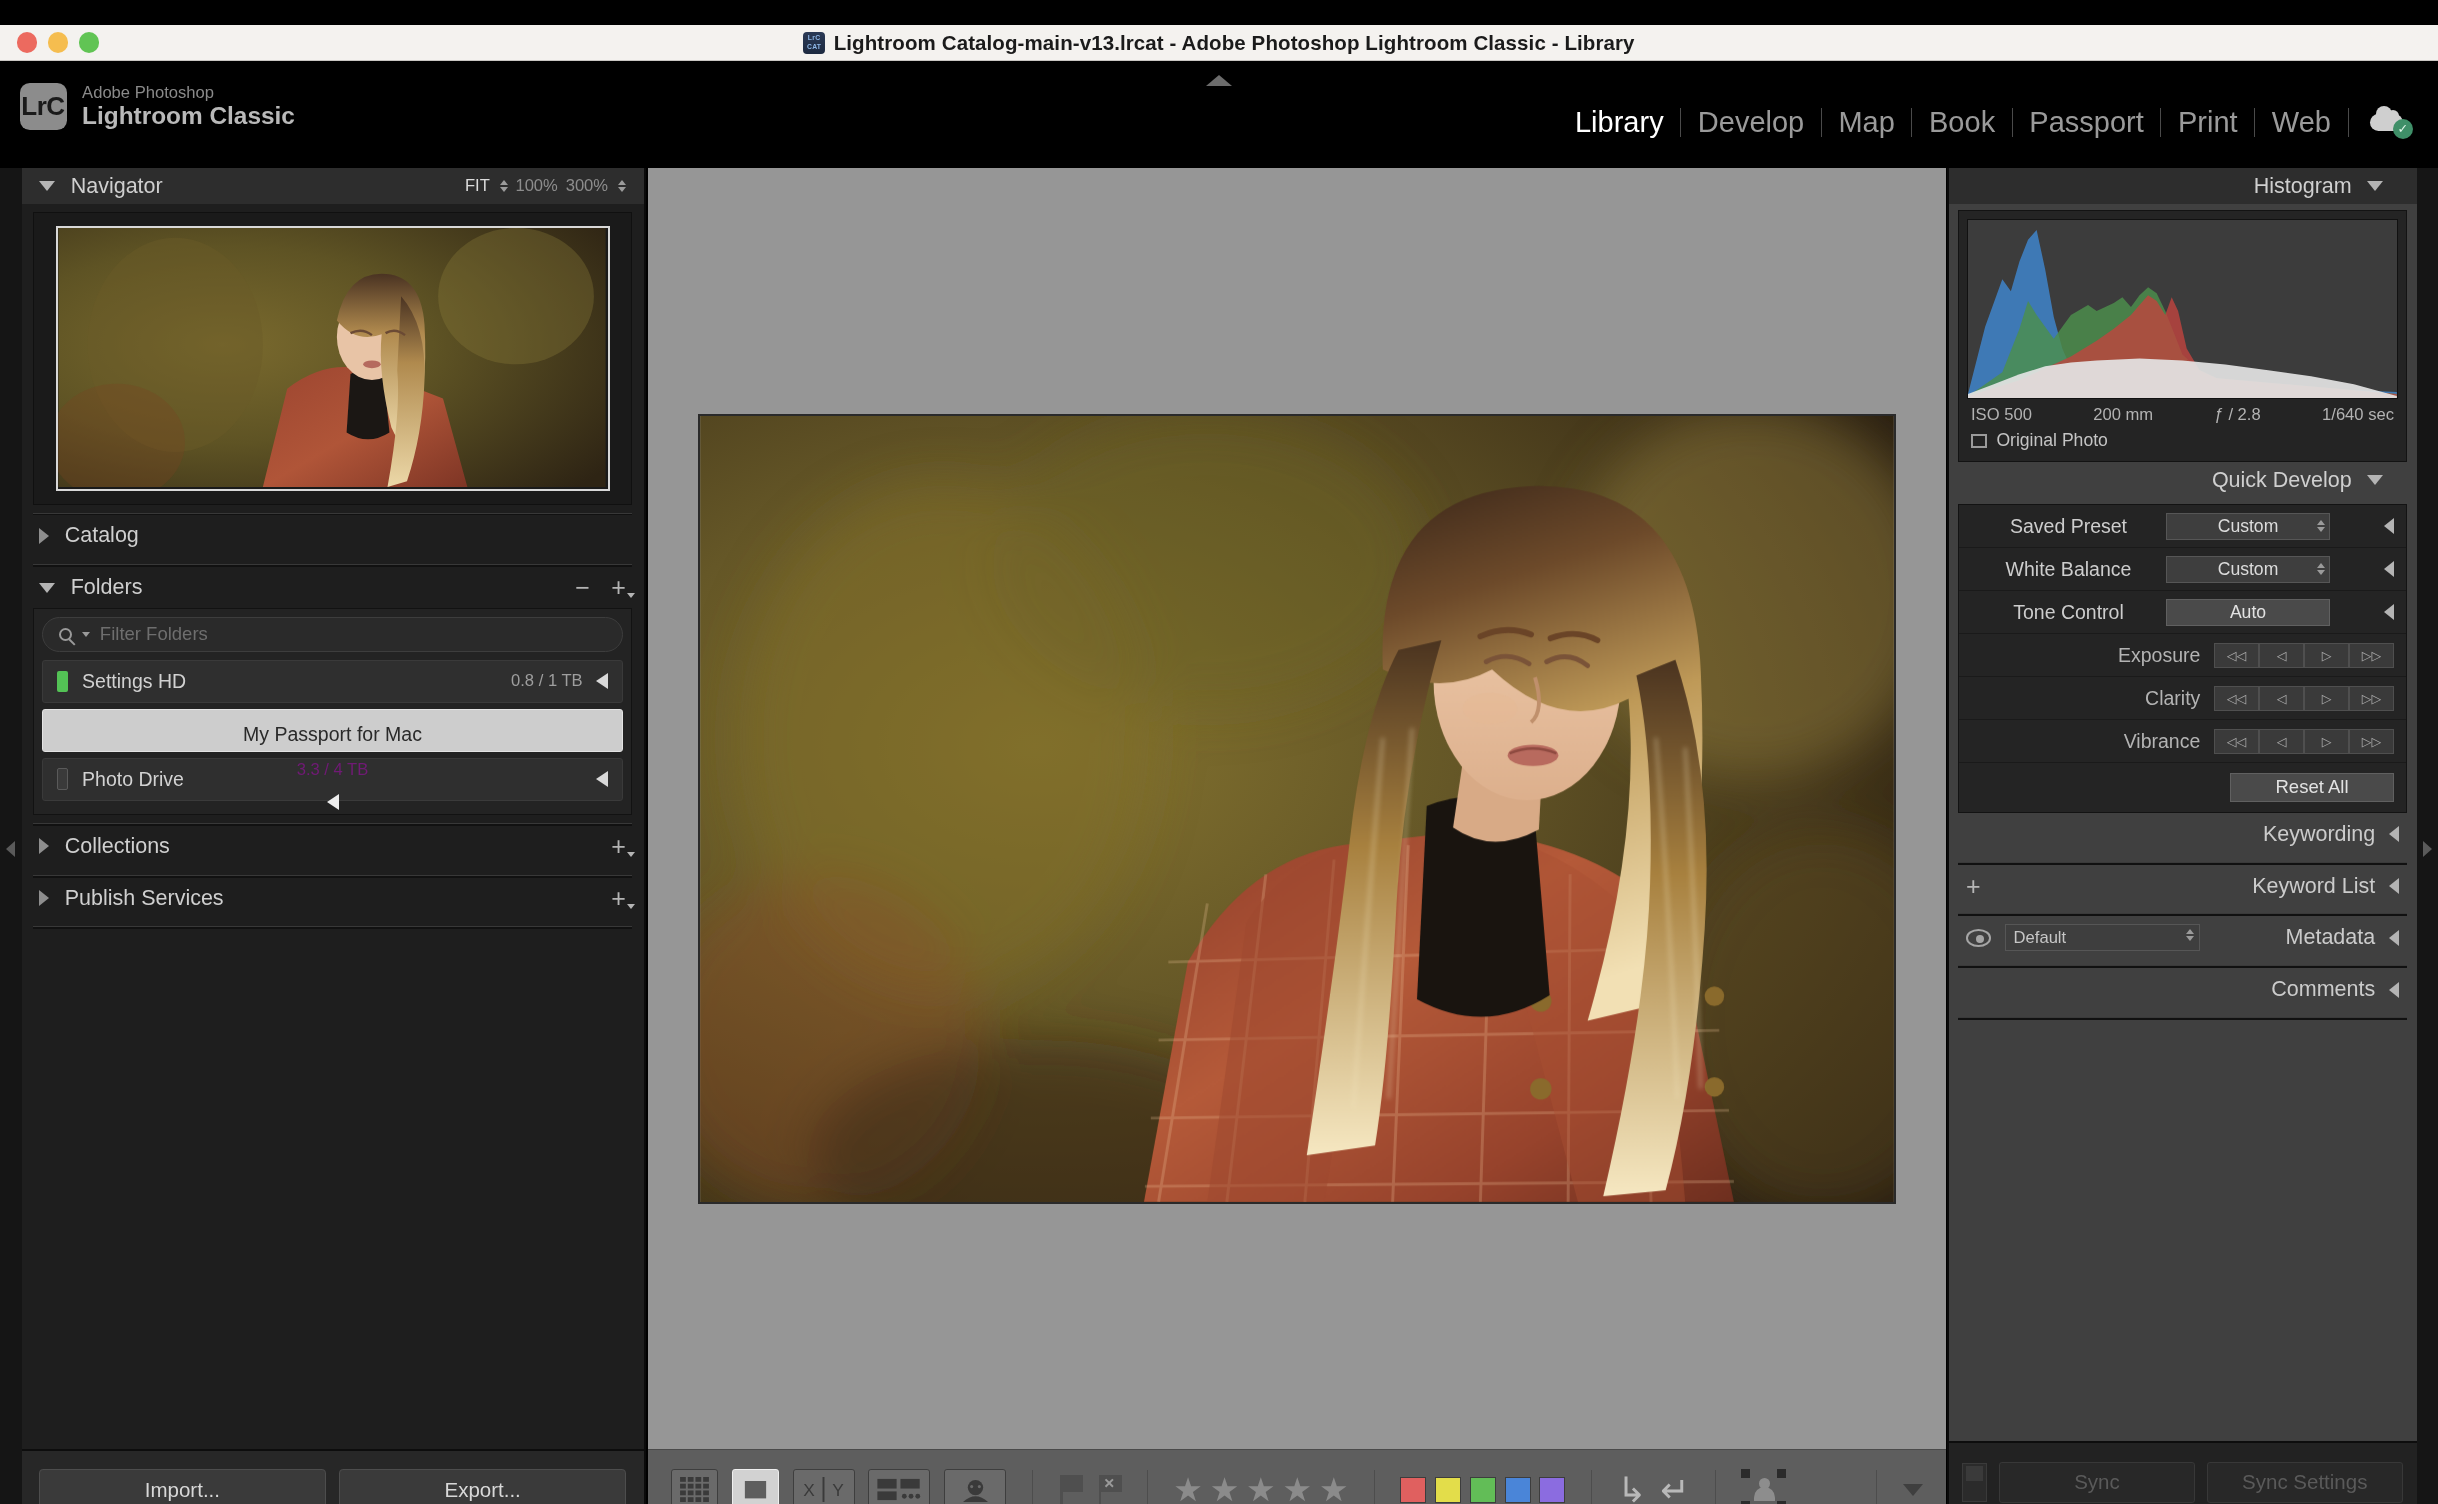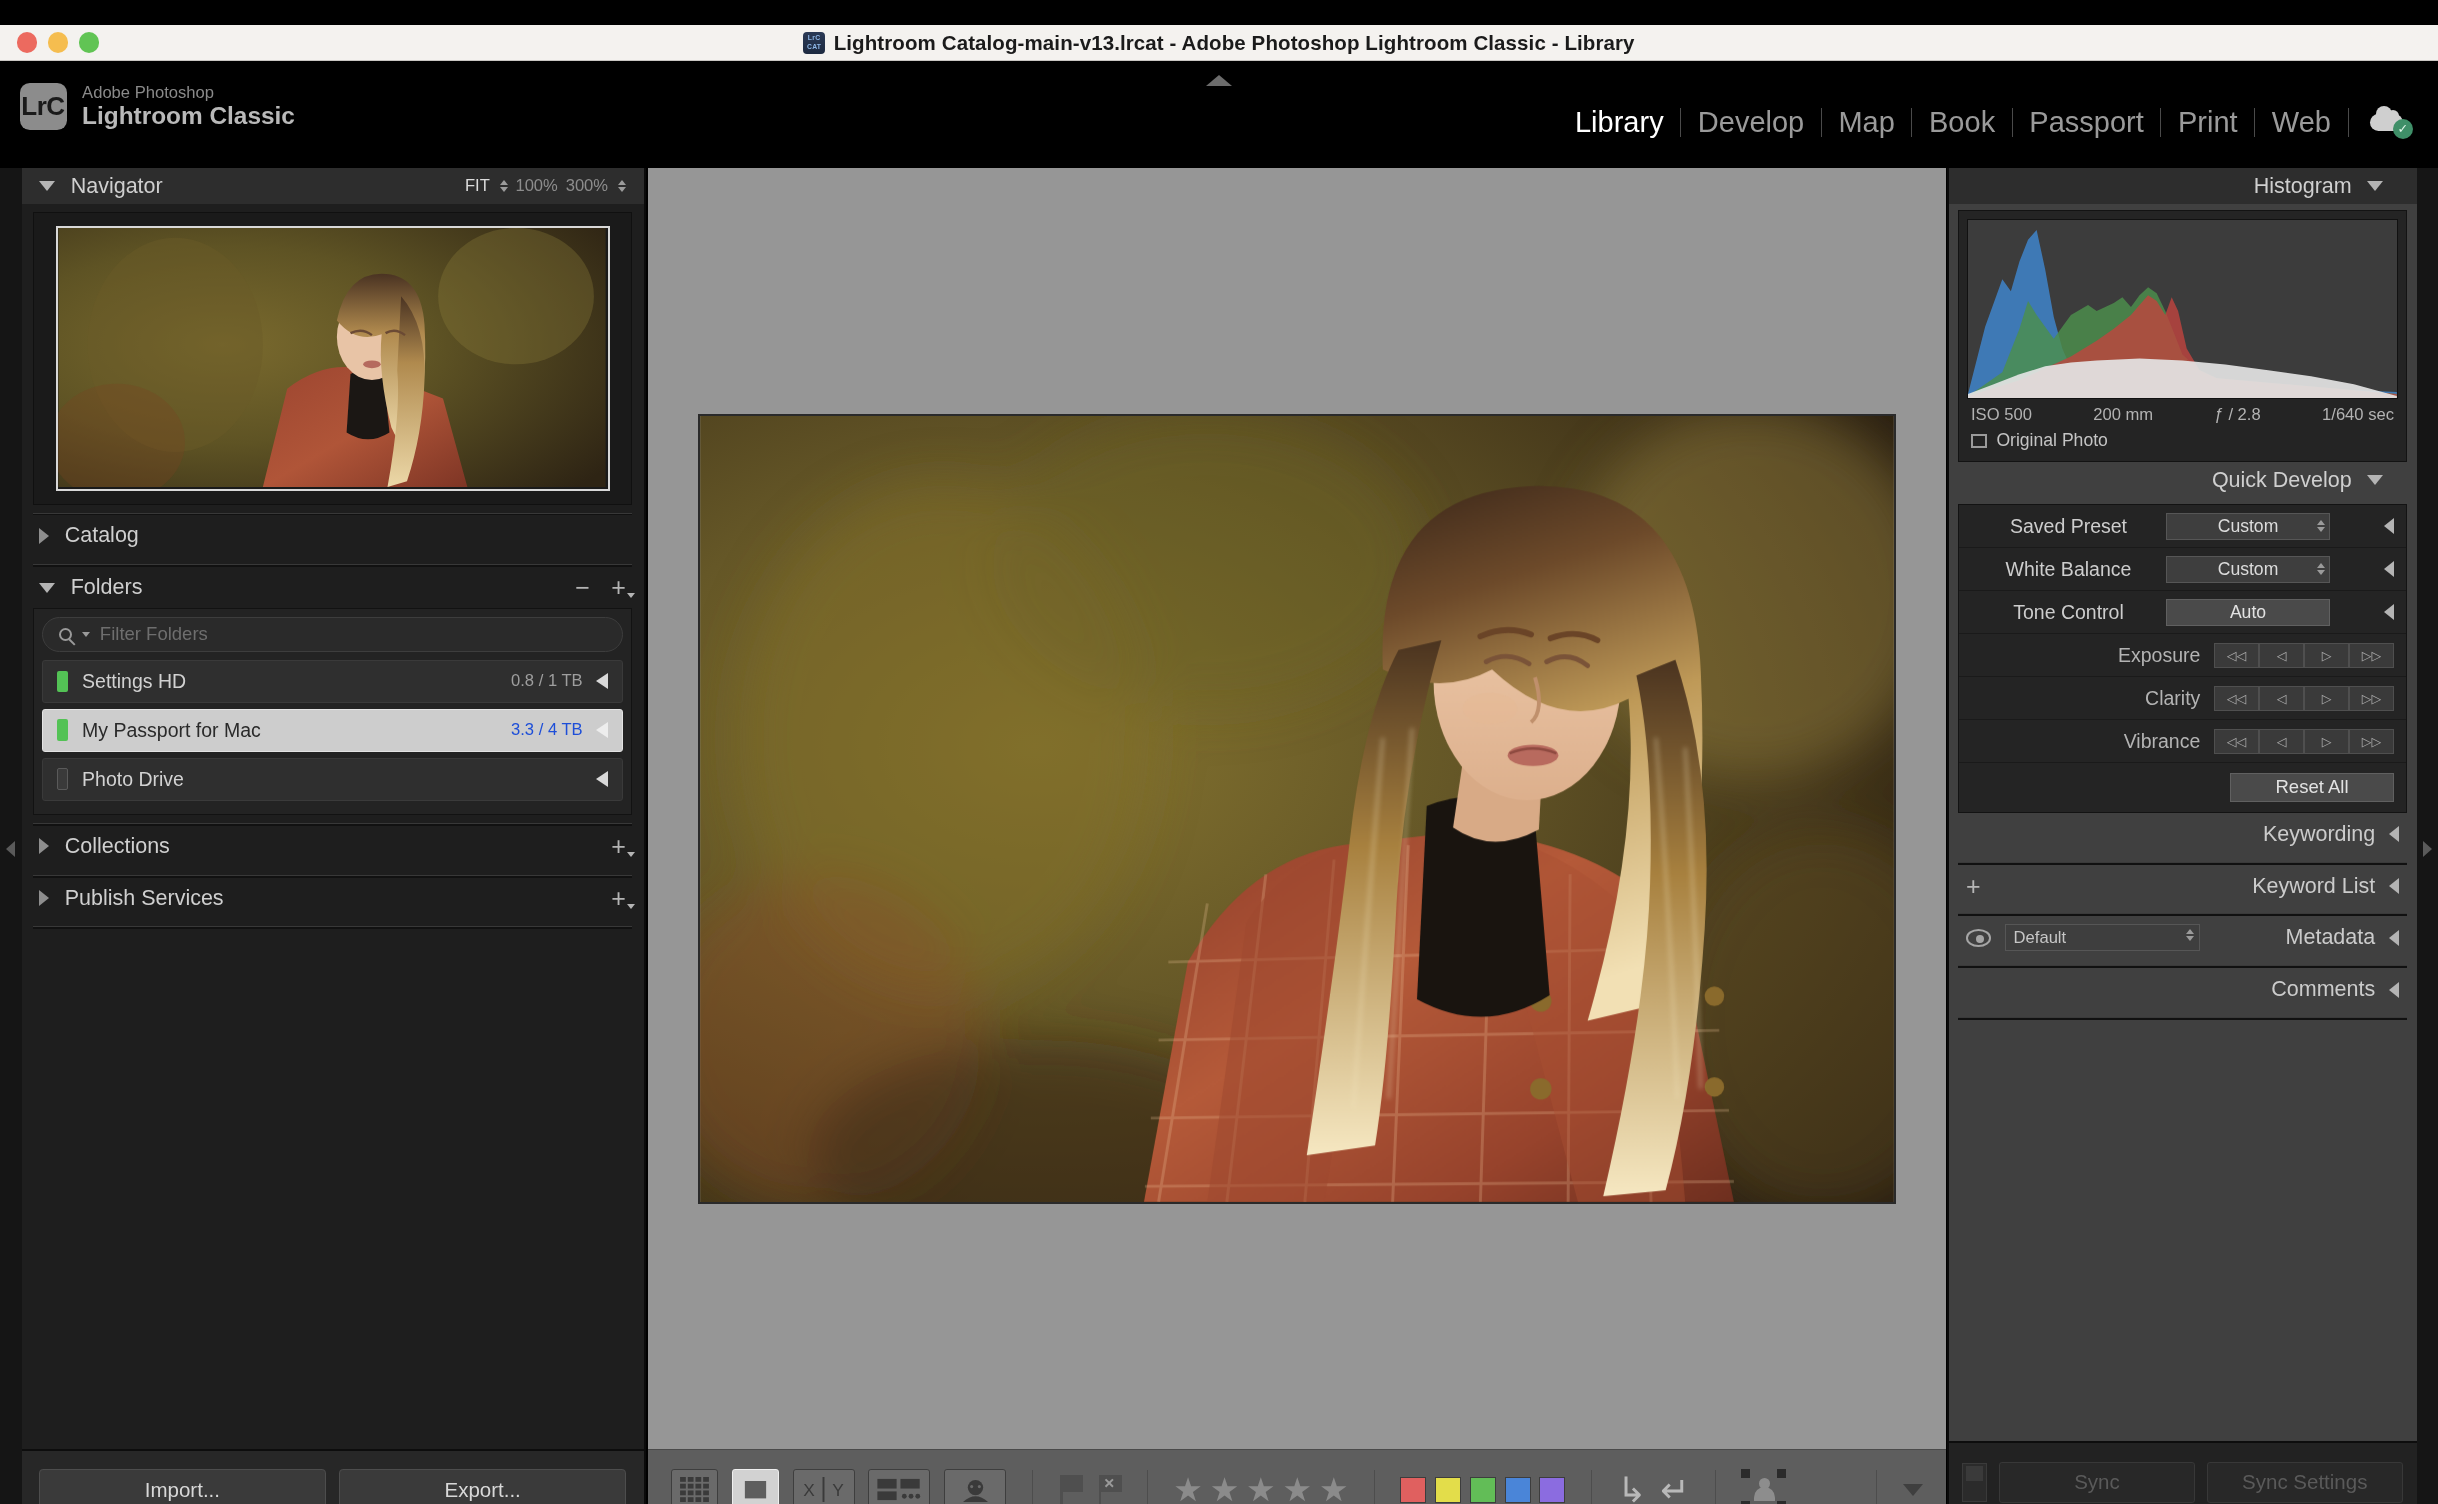--- a/index.html
+++ b/index.html
@@ -149,7 +149,7 @@
     background: #2f2f2f; border: 1px solid #3a3a3a; border-radius: 2.9px; margin-bottom: 5.9px;
     color: #d2d2d2; font-size: 19.5px;
   }
-  .vol-row.selected { background: #cdcdcd; border-color: #e3e3e3; color: #2a2a2a; }
+  .vol-row.selected { background: #cdcdcd; border-color: #e3e3e3; color: #2a2a2a; flex-direction: column; }
   .vol-dot { width: 11.7px; height: 21.5px; border-radius: 2px; background: #53c255; }
   .vol-dot.offline { background: #3a3a3a; border: 1px solid #5a5a5a; }
   .vol-name { flex: 1; }

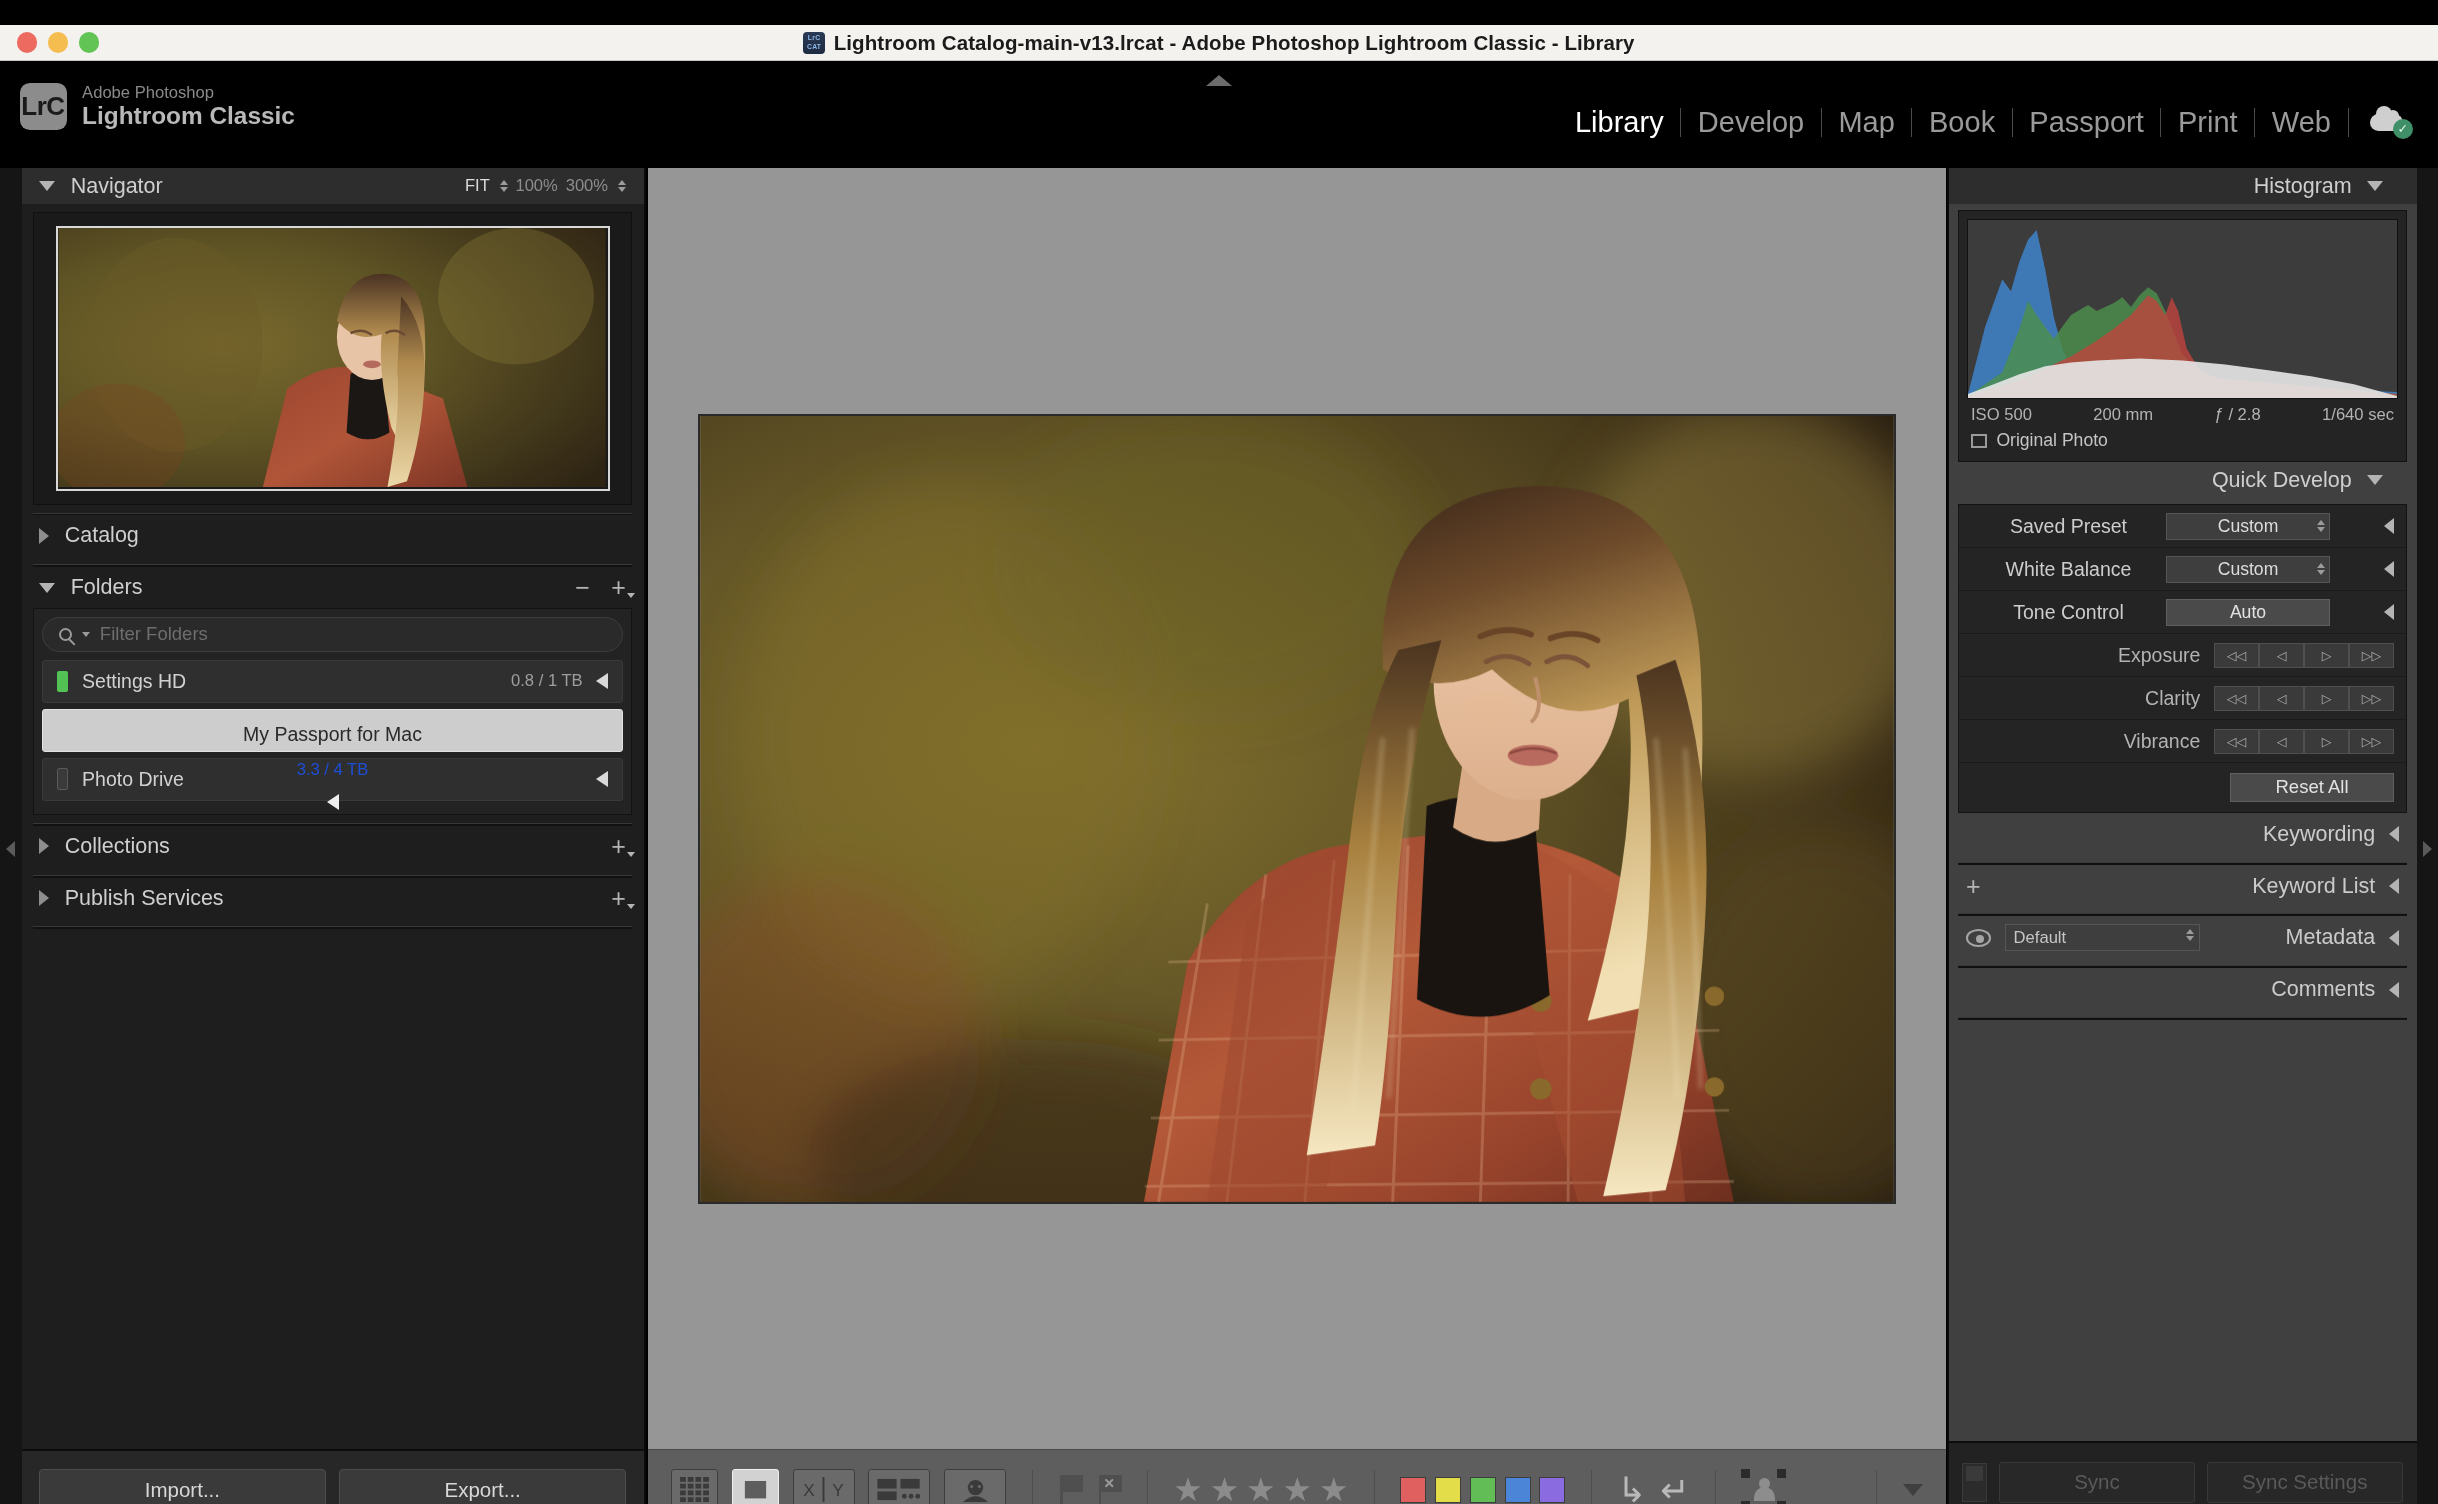--- a/index.html
+++ b/index.html
@@ -154,7 +154,7 @@
   .vol-dot.offline { background: #3a3a3a; border: 1px solid #5a5a5a; }
   .vol-name { flex: 1; }
   .vol-size { font-size: 16.6px; color: #9e9e9e; }
-  .vol-row.selected .vol-size { color: #1d4ed8; }
+  .vol-row.selected .vol-size { color: #701a75; }
   .vol-arrow { width: 0; height: 0; border-top: 8.8px solid transparent; border-bottom: 8.8px solid transparent; border-right: 12.7px solid #d9d9d9; }
   .vol-row.selected .vol-arrow { border-right-color: #ededed; }
 

